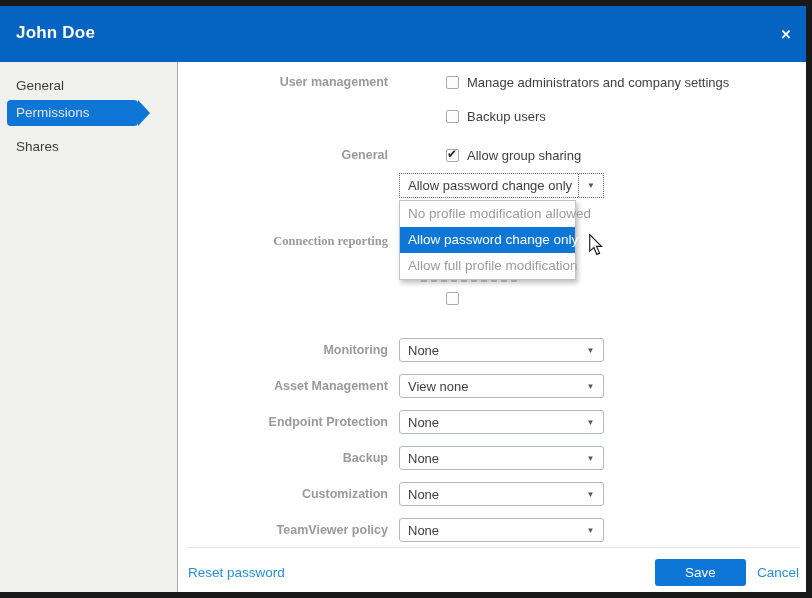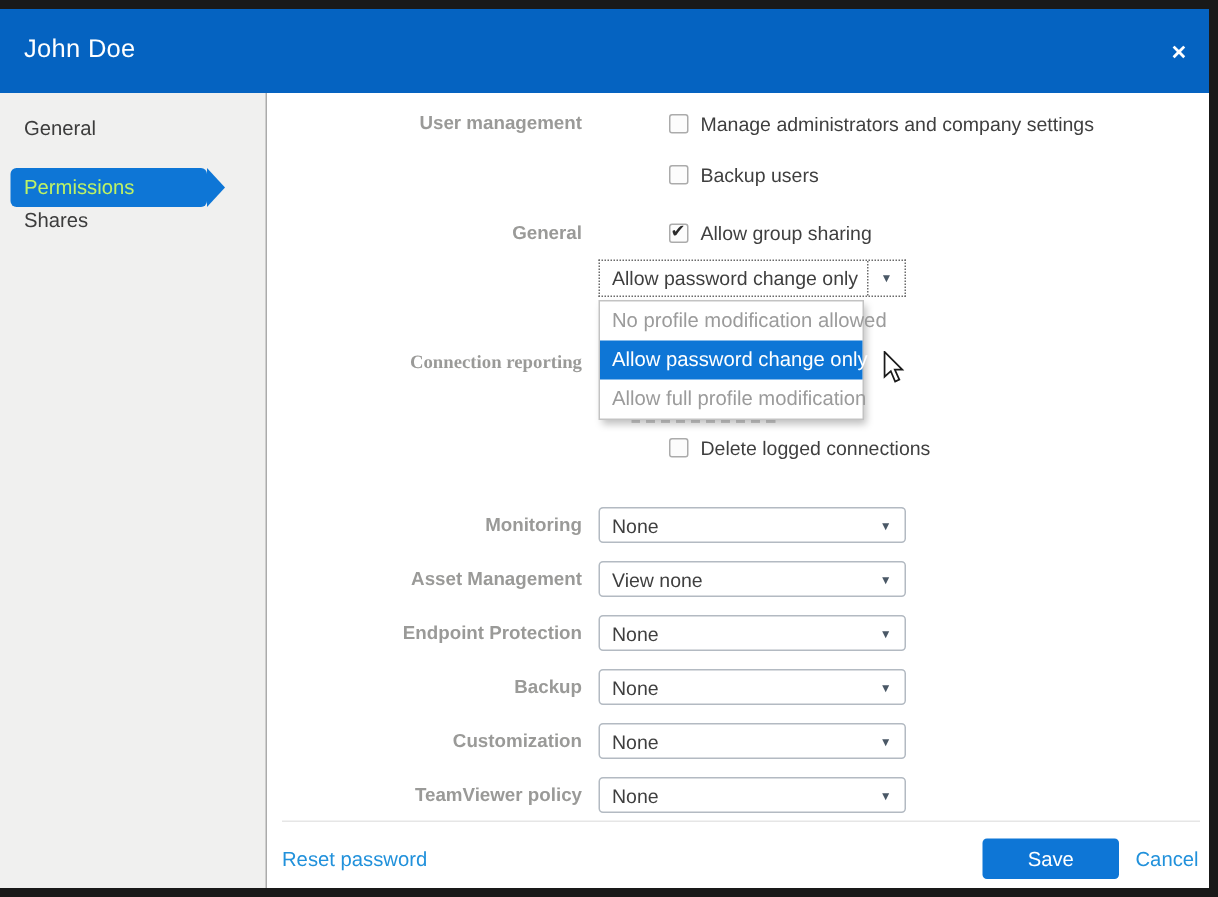--- a/index.html
+++ b/index.html
@@ -17,7 +17,7 @@
 
   
   .titlebar{position:absolute;left:0;top:0;width:806px;height:56px;background:var(--header-blue);}
-  .titlebar .title{position:absolute;left:16px;top:17px;color:#fff;font-size:17px;font-weight:normal;letter-spacing:.2px;}
+  .titlebar .title{position:absolute;left:16px;top:17px;color:#fff;font-size:17px;font-weight:bold;letter-spacing:.2px;}
   .close-btn{position:absolute;right:11px;top:21px;width:18px;height:18px;color:#fff;font-size:13px;font-weight:bold;text-align:center;line-height:16px;cursor:pointer;}
 
   

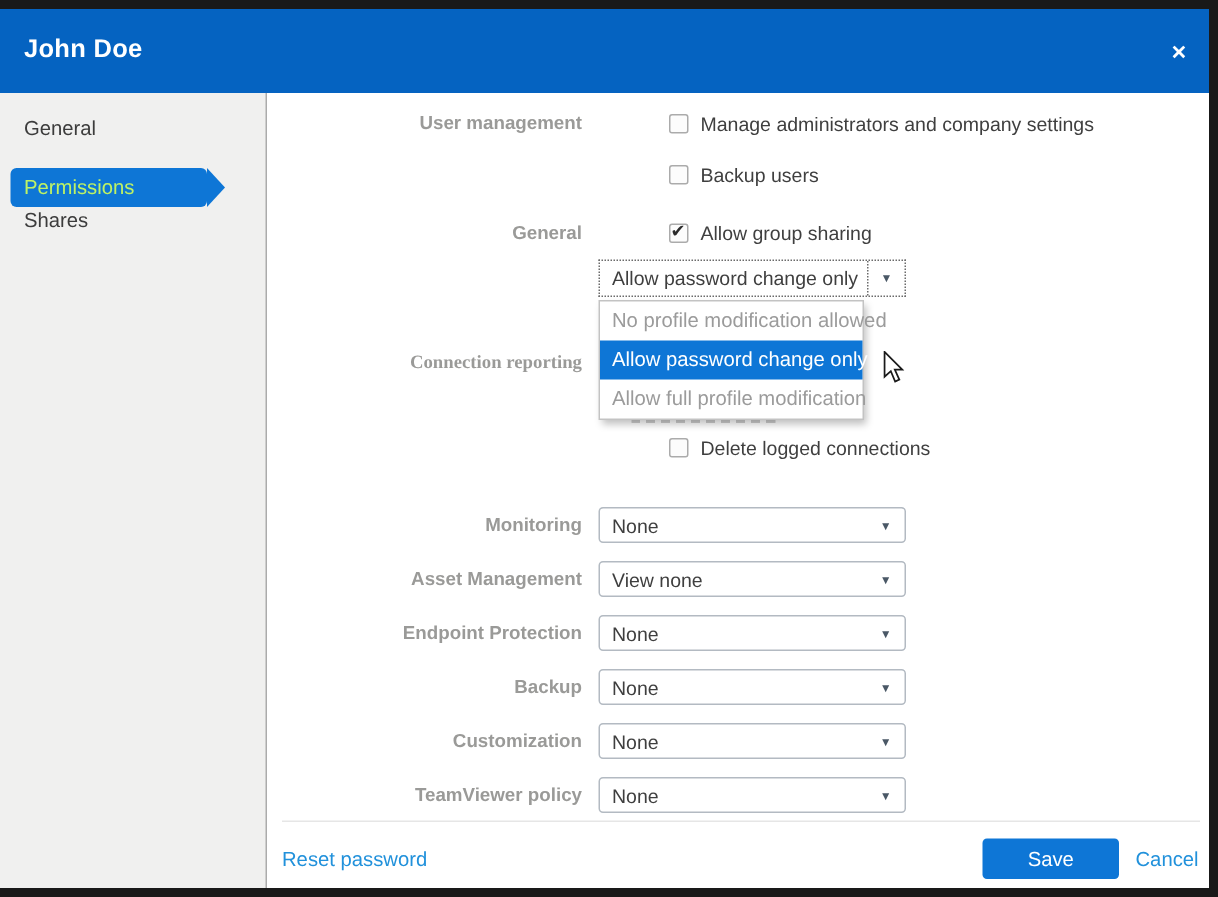--- a/index.html
+++ b/index.html
@@ -23,7 +23,7 @@
   
   .sidebar{position:absolute;left:0;top:56px;width:178px;height:530px;background:var(--sidebar-bg);border-right:1px solid #ababab;}
   .side-item{position:absolute;left:0;width:170px;height:26px;line-height:26px;padding-left:16px;font-size:13.5px;color:#3c3c3c;cursor:pointer;}
-  .side-item.selected{left:7px;top:50px;width:131px;padding-left:9px;background:var(--accent-blue);border-radius:4px;color:#bef264;}
+  .side-item.selected{left:7px;top:38px;width:131px;padding-left:9px;background:var(--accent-blue);border-radius:4px;color:#e5e5e5;}
   .side-item.selected::after{content:"";position:absolute;right:-12px;top:0;border-top:13px solid transparent;border-bottom:13px solid transparent;border-left:12px solid var(--accent-blue);}
 
   

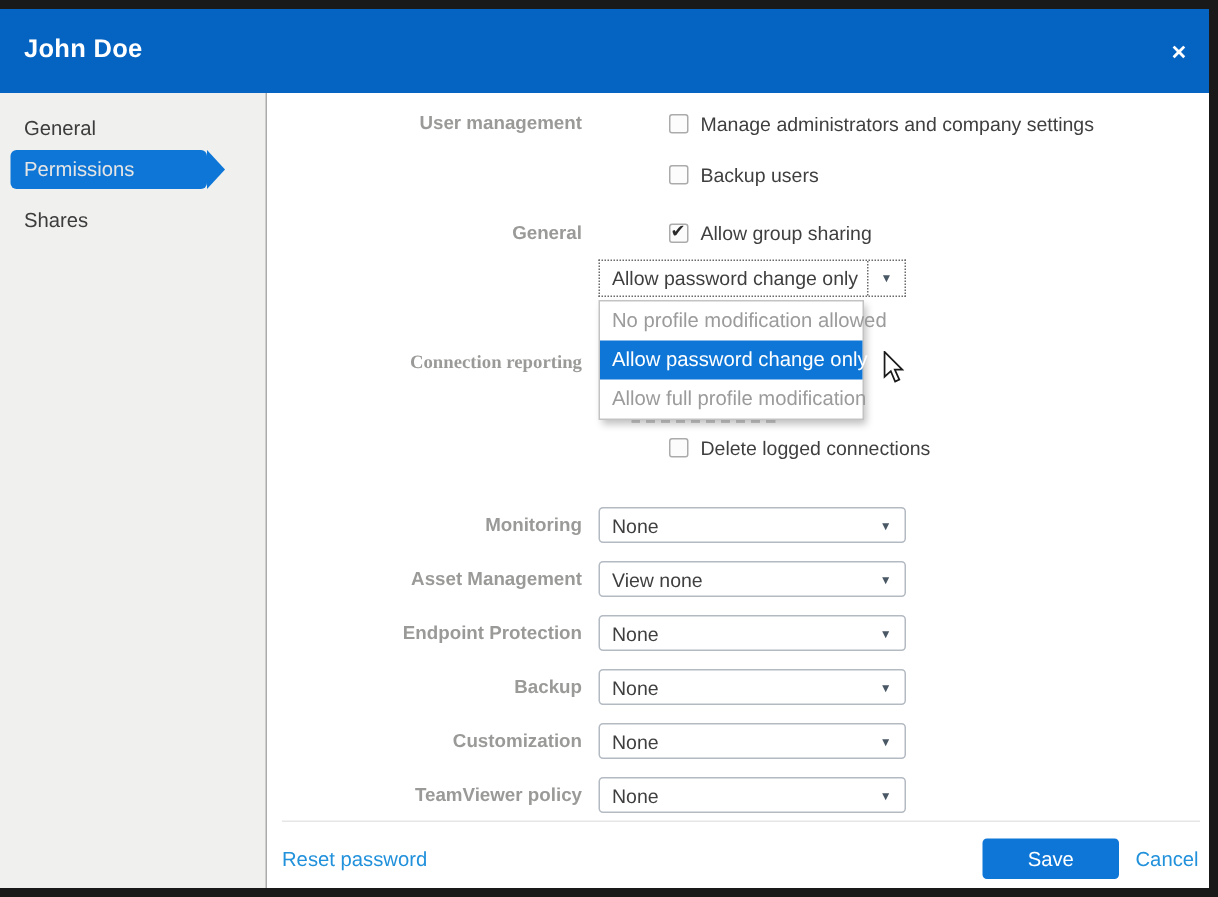--- a/index.html
+++ b/index.html
@@ -113,7 +113,6 @@
       <div class="sliver"></div>
       <div class="cb-row" style="top:230px;">
         <div class="cbox"></div>
-        <div class="cb-label">Delete logged connections</div>
       </div>
 
       <div class="flabel" style="top:281px;">Monitoring</div>

